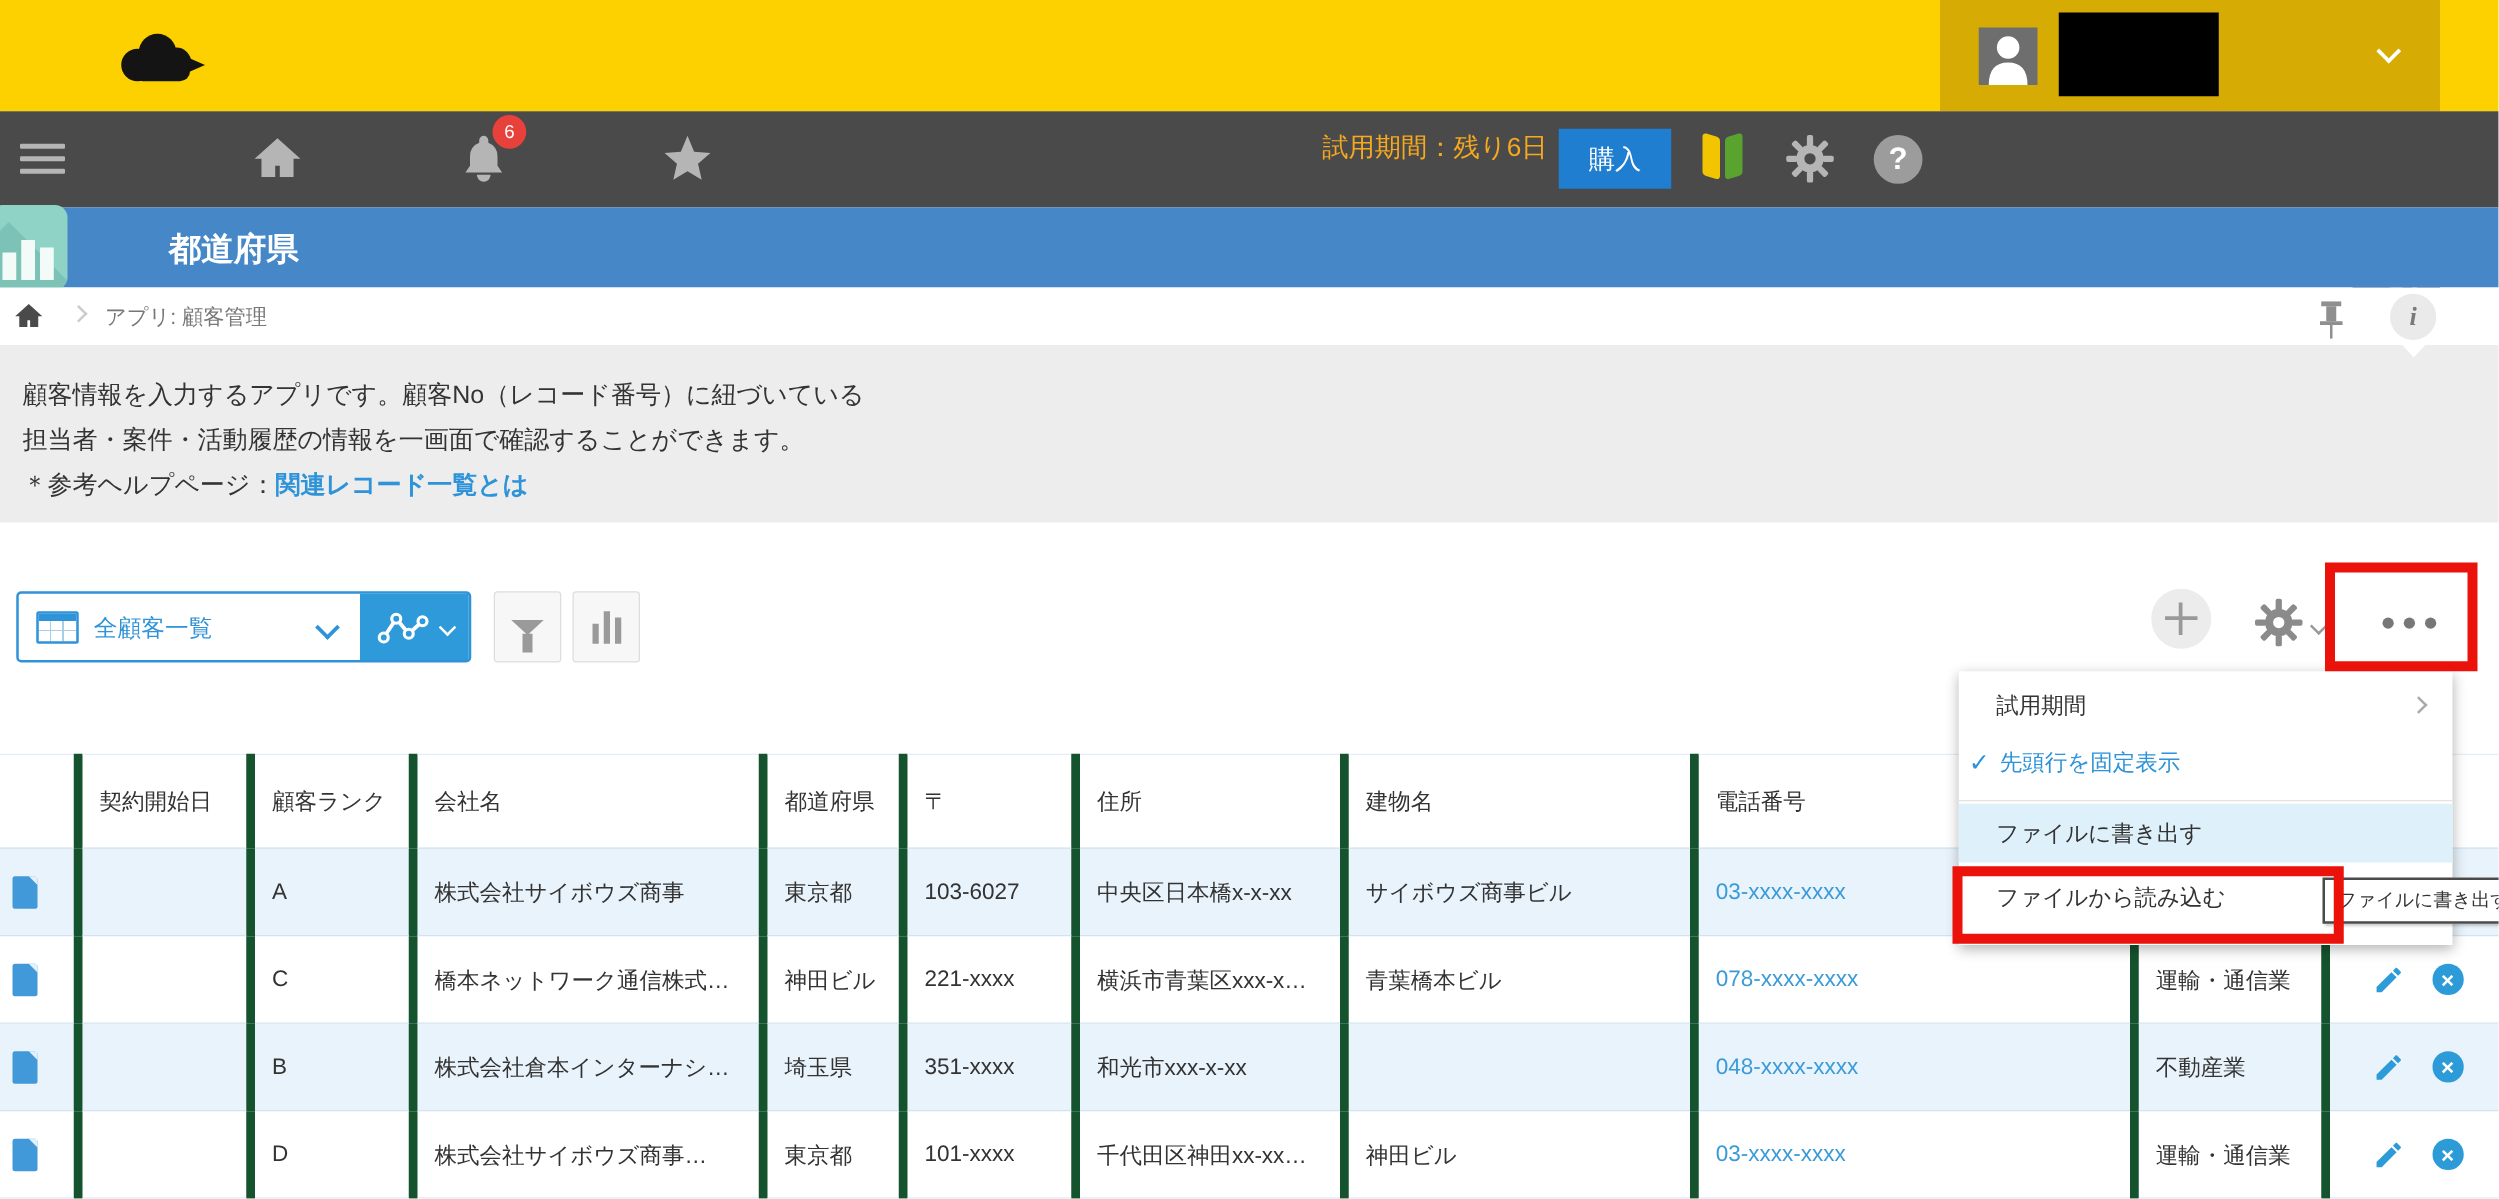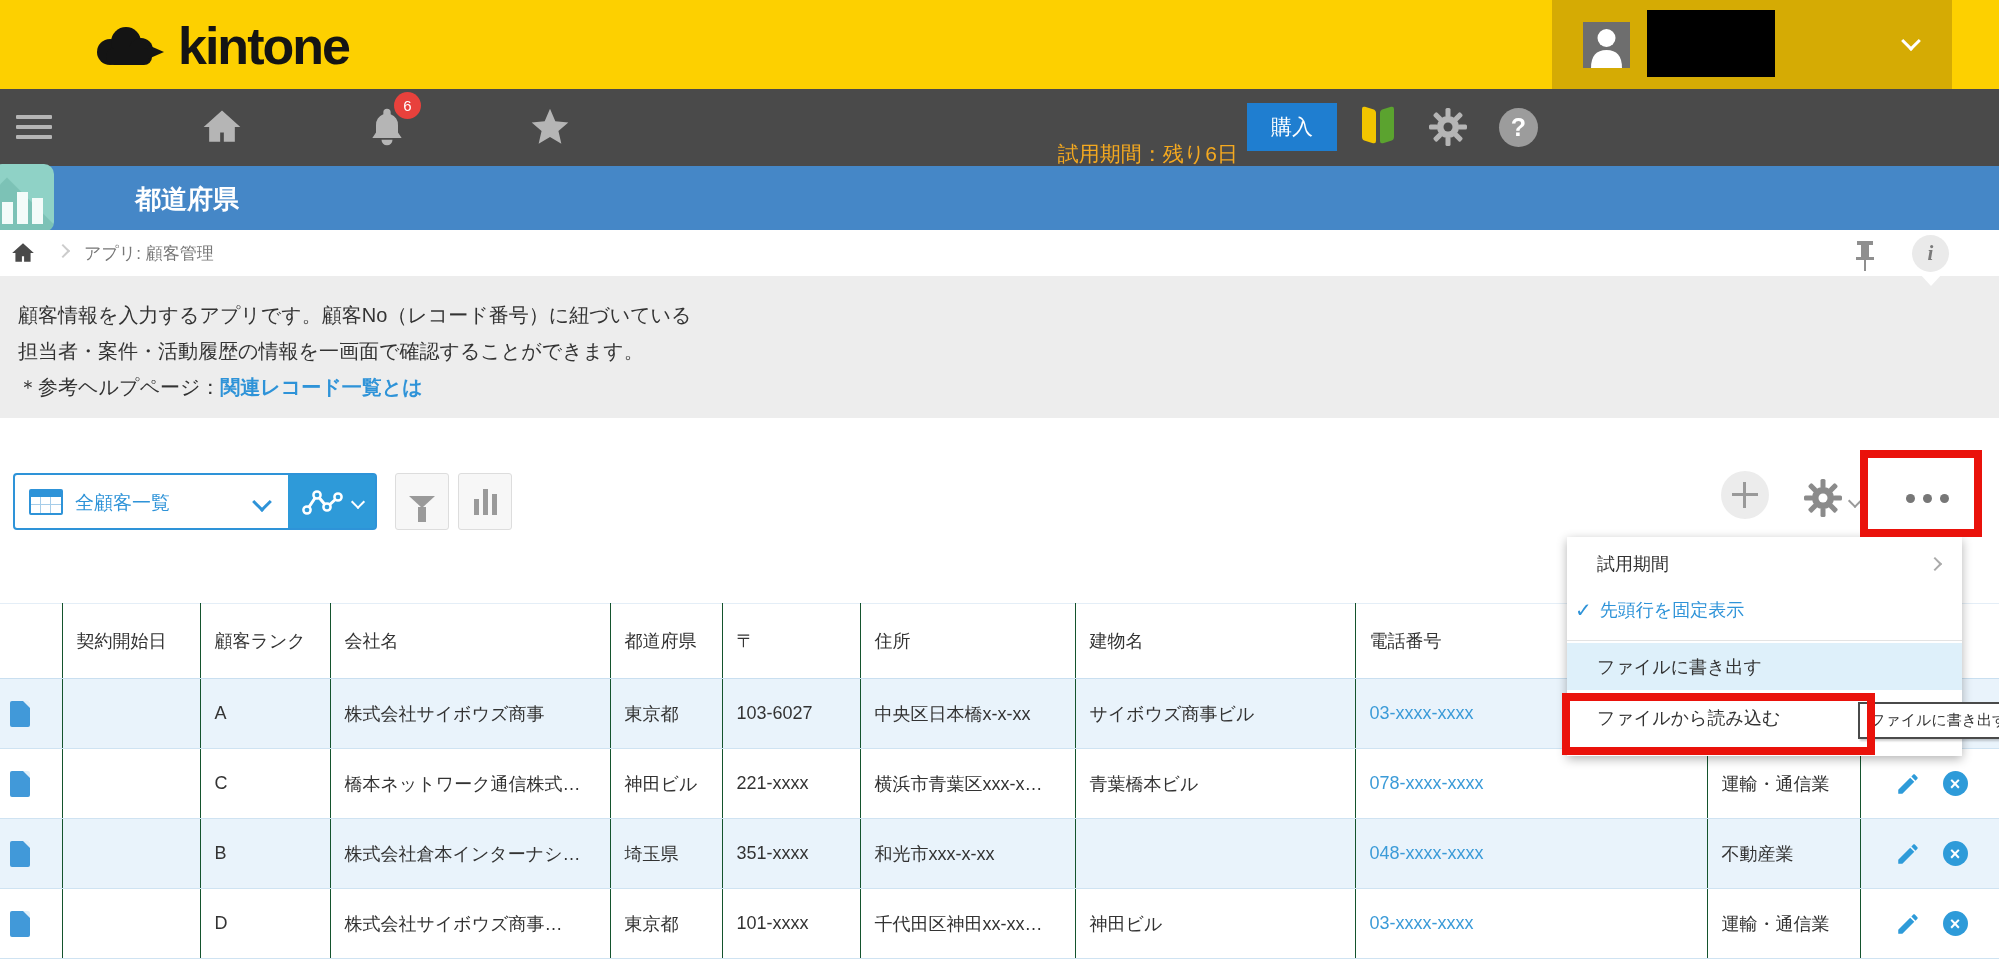--- a/index.html
+++ b/index.html
@@ -153,7 +153,6 @@
             <path d="M60 24 L76 31 L60 38 Z"></path>
         </g>
       </svg>
-      <span class="logo-text">kintone</span>
     </div>
     <div class="abs userzone">
       <div class="avatar">

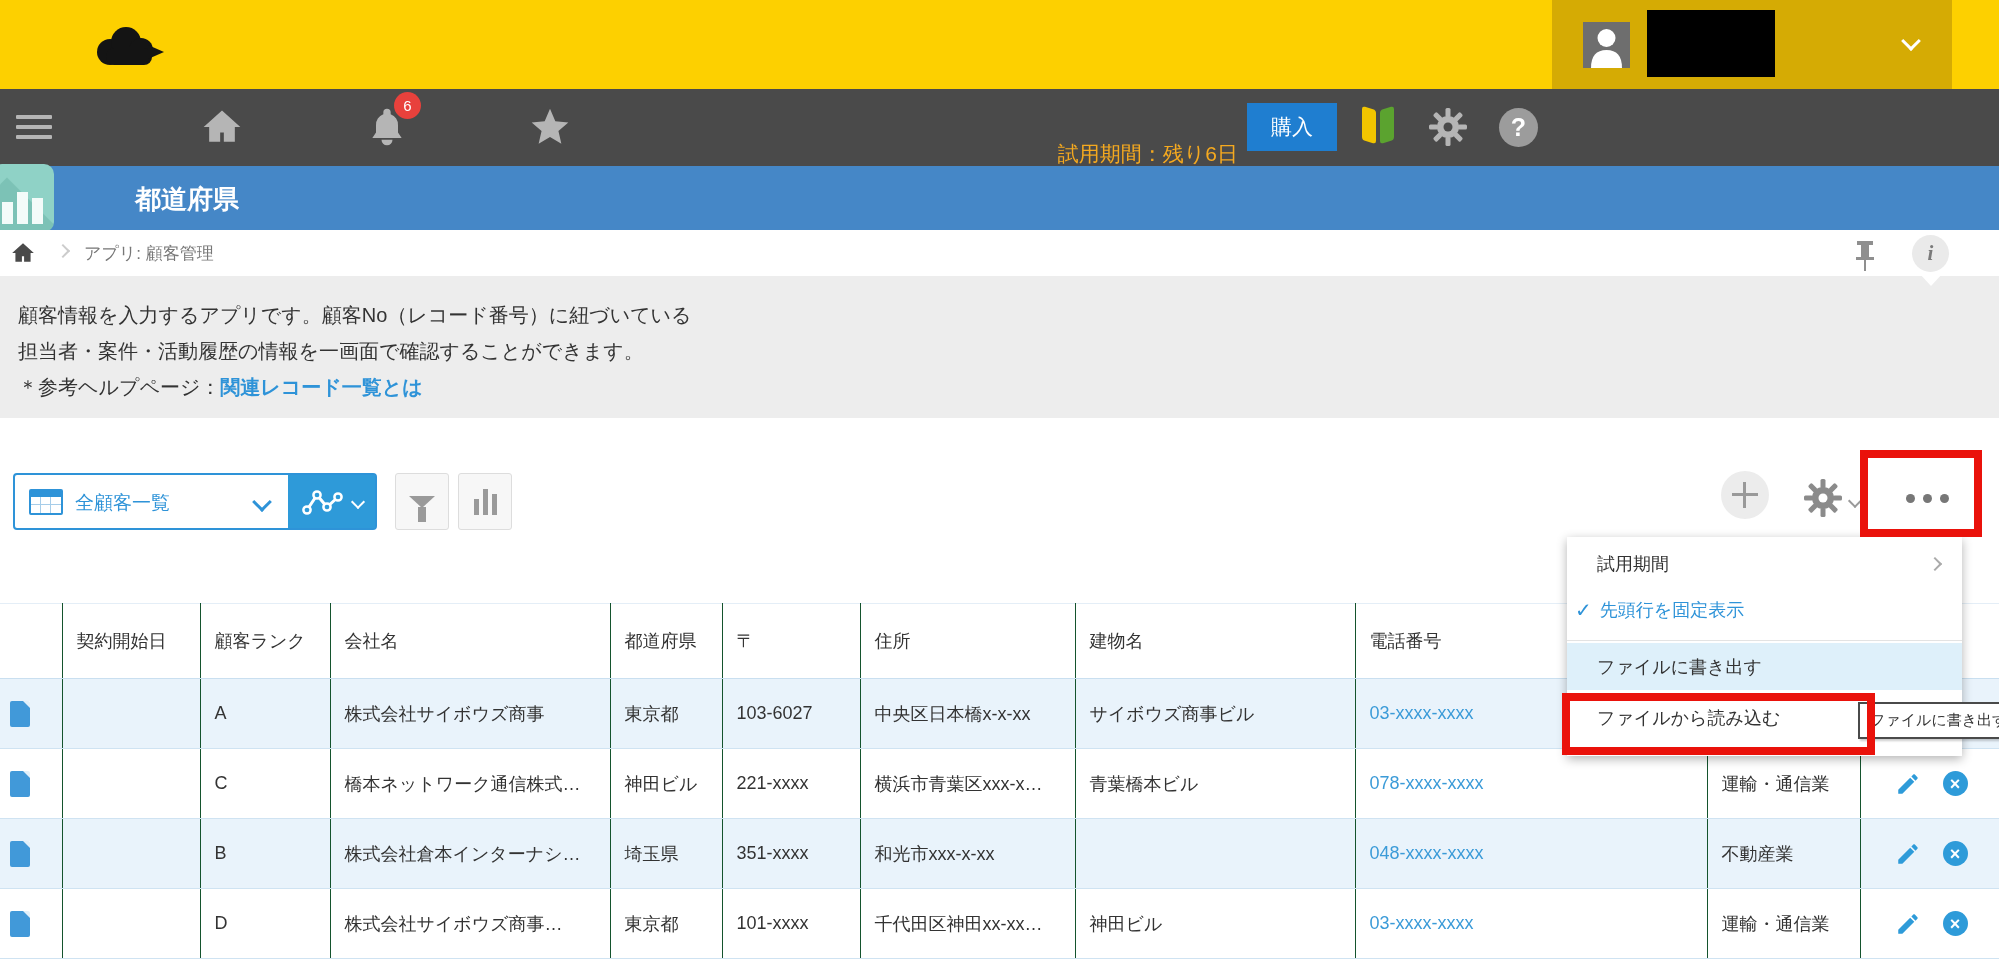--- a/index.html
+++ b/index.html
@@ -28,7 +28,7 @@
   .badge{left:394px;top:3px;width:27px;height:27px;border-radius:50%;background:#e8413c;color:#fff;
          font-size:15px;display:flex;align-items:center;justify-content:center;position:absolute;z-index:2;}
   .trial{left:948px;top:0;width:290px;height:57px;display:flex;align-items:center;justify-content:flex-end;
-         color:#f5a91f;font-size:21px;position:absolute;margin-top:36px;}
+         color:#f5a91f;font-size:21px;position:absolute;}
   .buy{left:1247px;top:14px;width:90px;height:48px;background:#1f7ed0;color:#fff;font-size:21px;
        border:none;position:absolute;cursor:pointer;font-family:inherit;}
   .beginner{left:1360px;top:16px;width:36px;height:44px;position:absolute;}

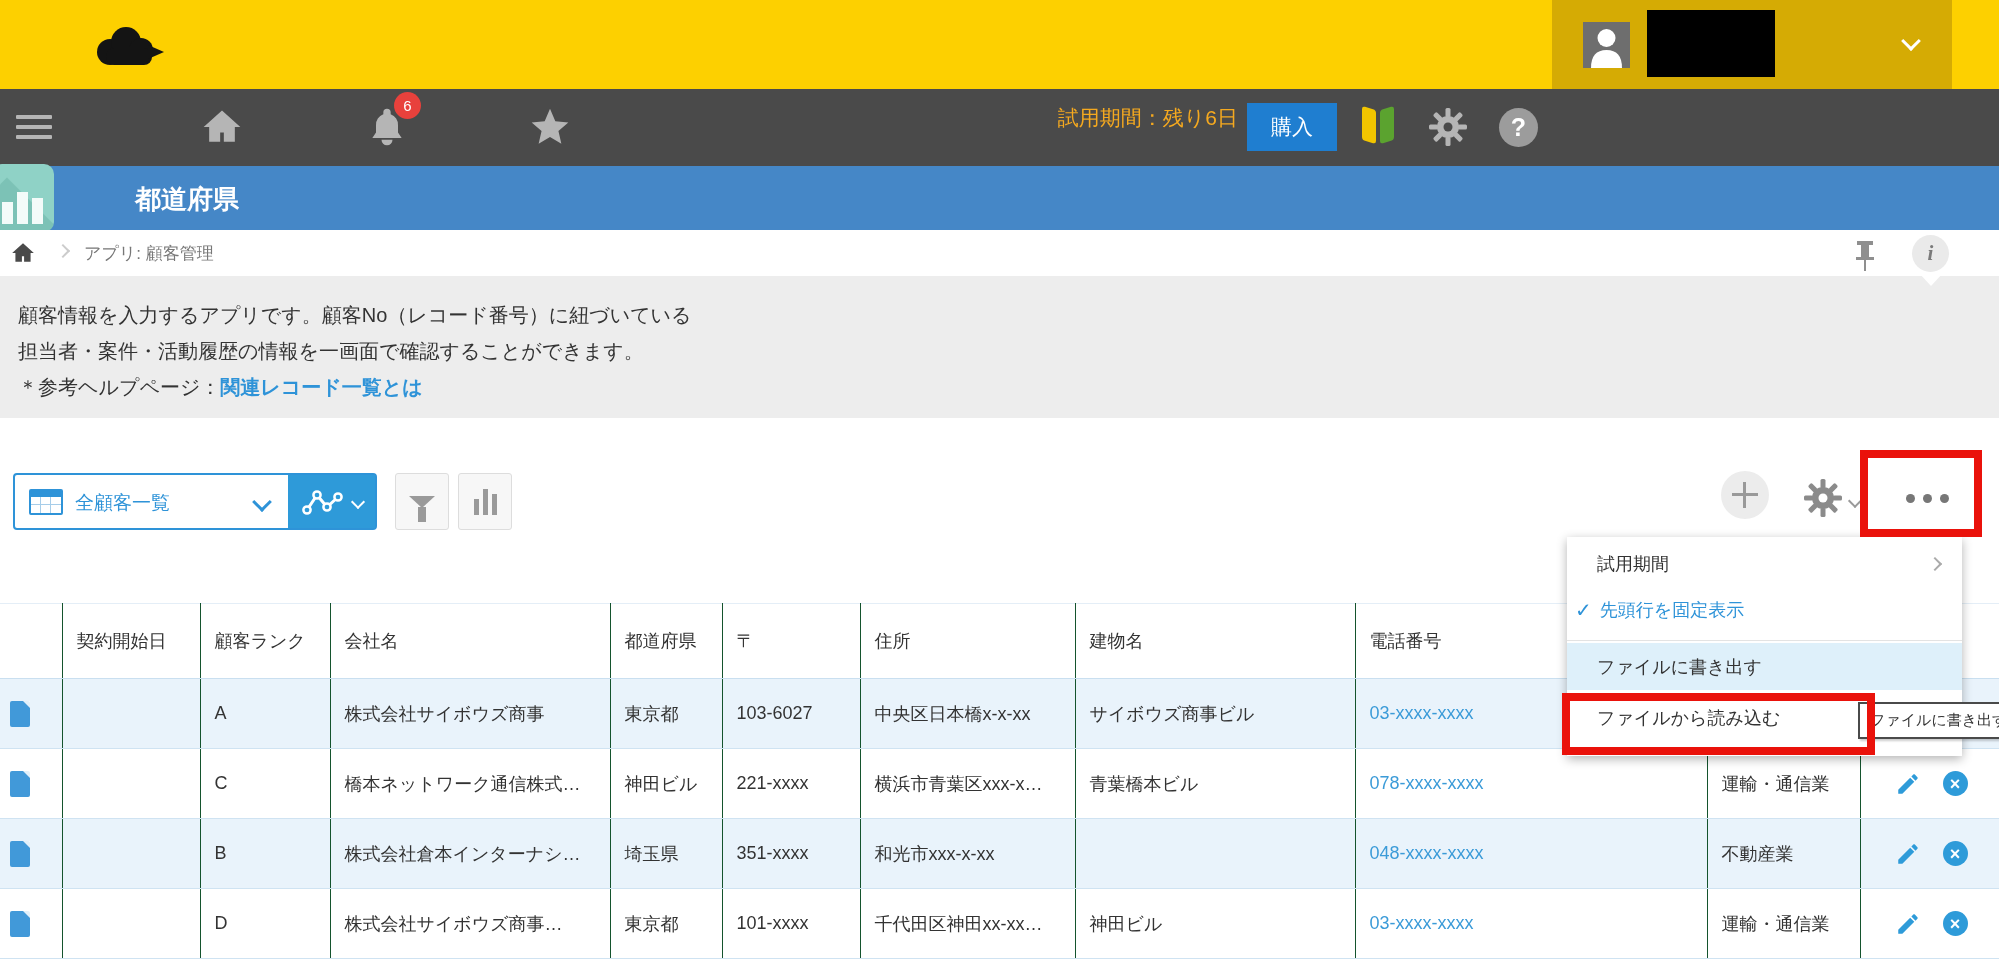--- a/index.html
+++ b/index.html
@@ -102,7 +102,7 @@
   
   table.grid{position:absolute;left:0;top:603px;width:1999px;border-collapse:collapse;table-layout:fixed;}
   .grid th,.grid td{box-sizing:border-box;padding:0 0 0 14px;font-size:18px;color:#333;text-align:left;
-        border-right:1px solid #14532d;white-space:nowrap;overflow:hidden;font-weight:normal;}
+        border-right:7px solid #14532d;white-space:nowrap;overflow:hidden;font-weight:normal;}
   .grid th{height:75px;border-top:1px solid #e4eef7;border-bottom:1px solid #c9dff0;background:#fff;}
   .grid td{height:70px;border-bottom:1px solid #cfe3f2;}
   .grid td:last-child,.grid th:last-child{border-right:none;}

